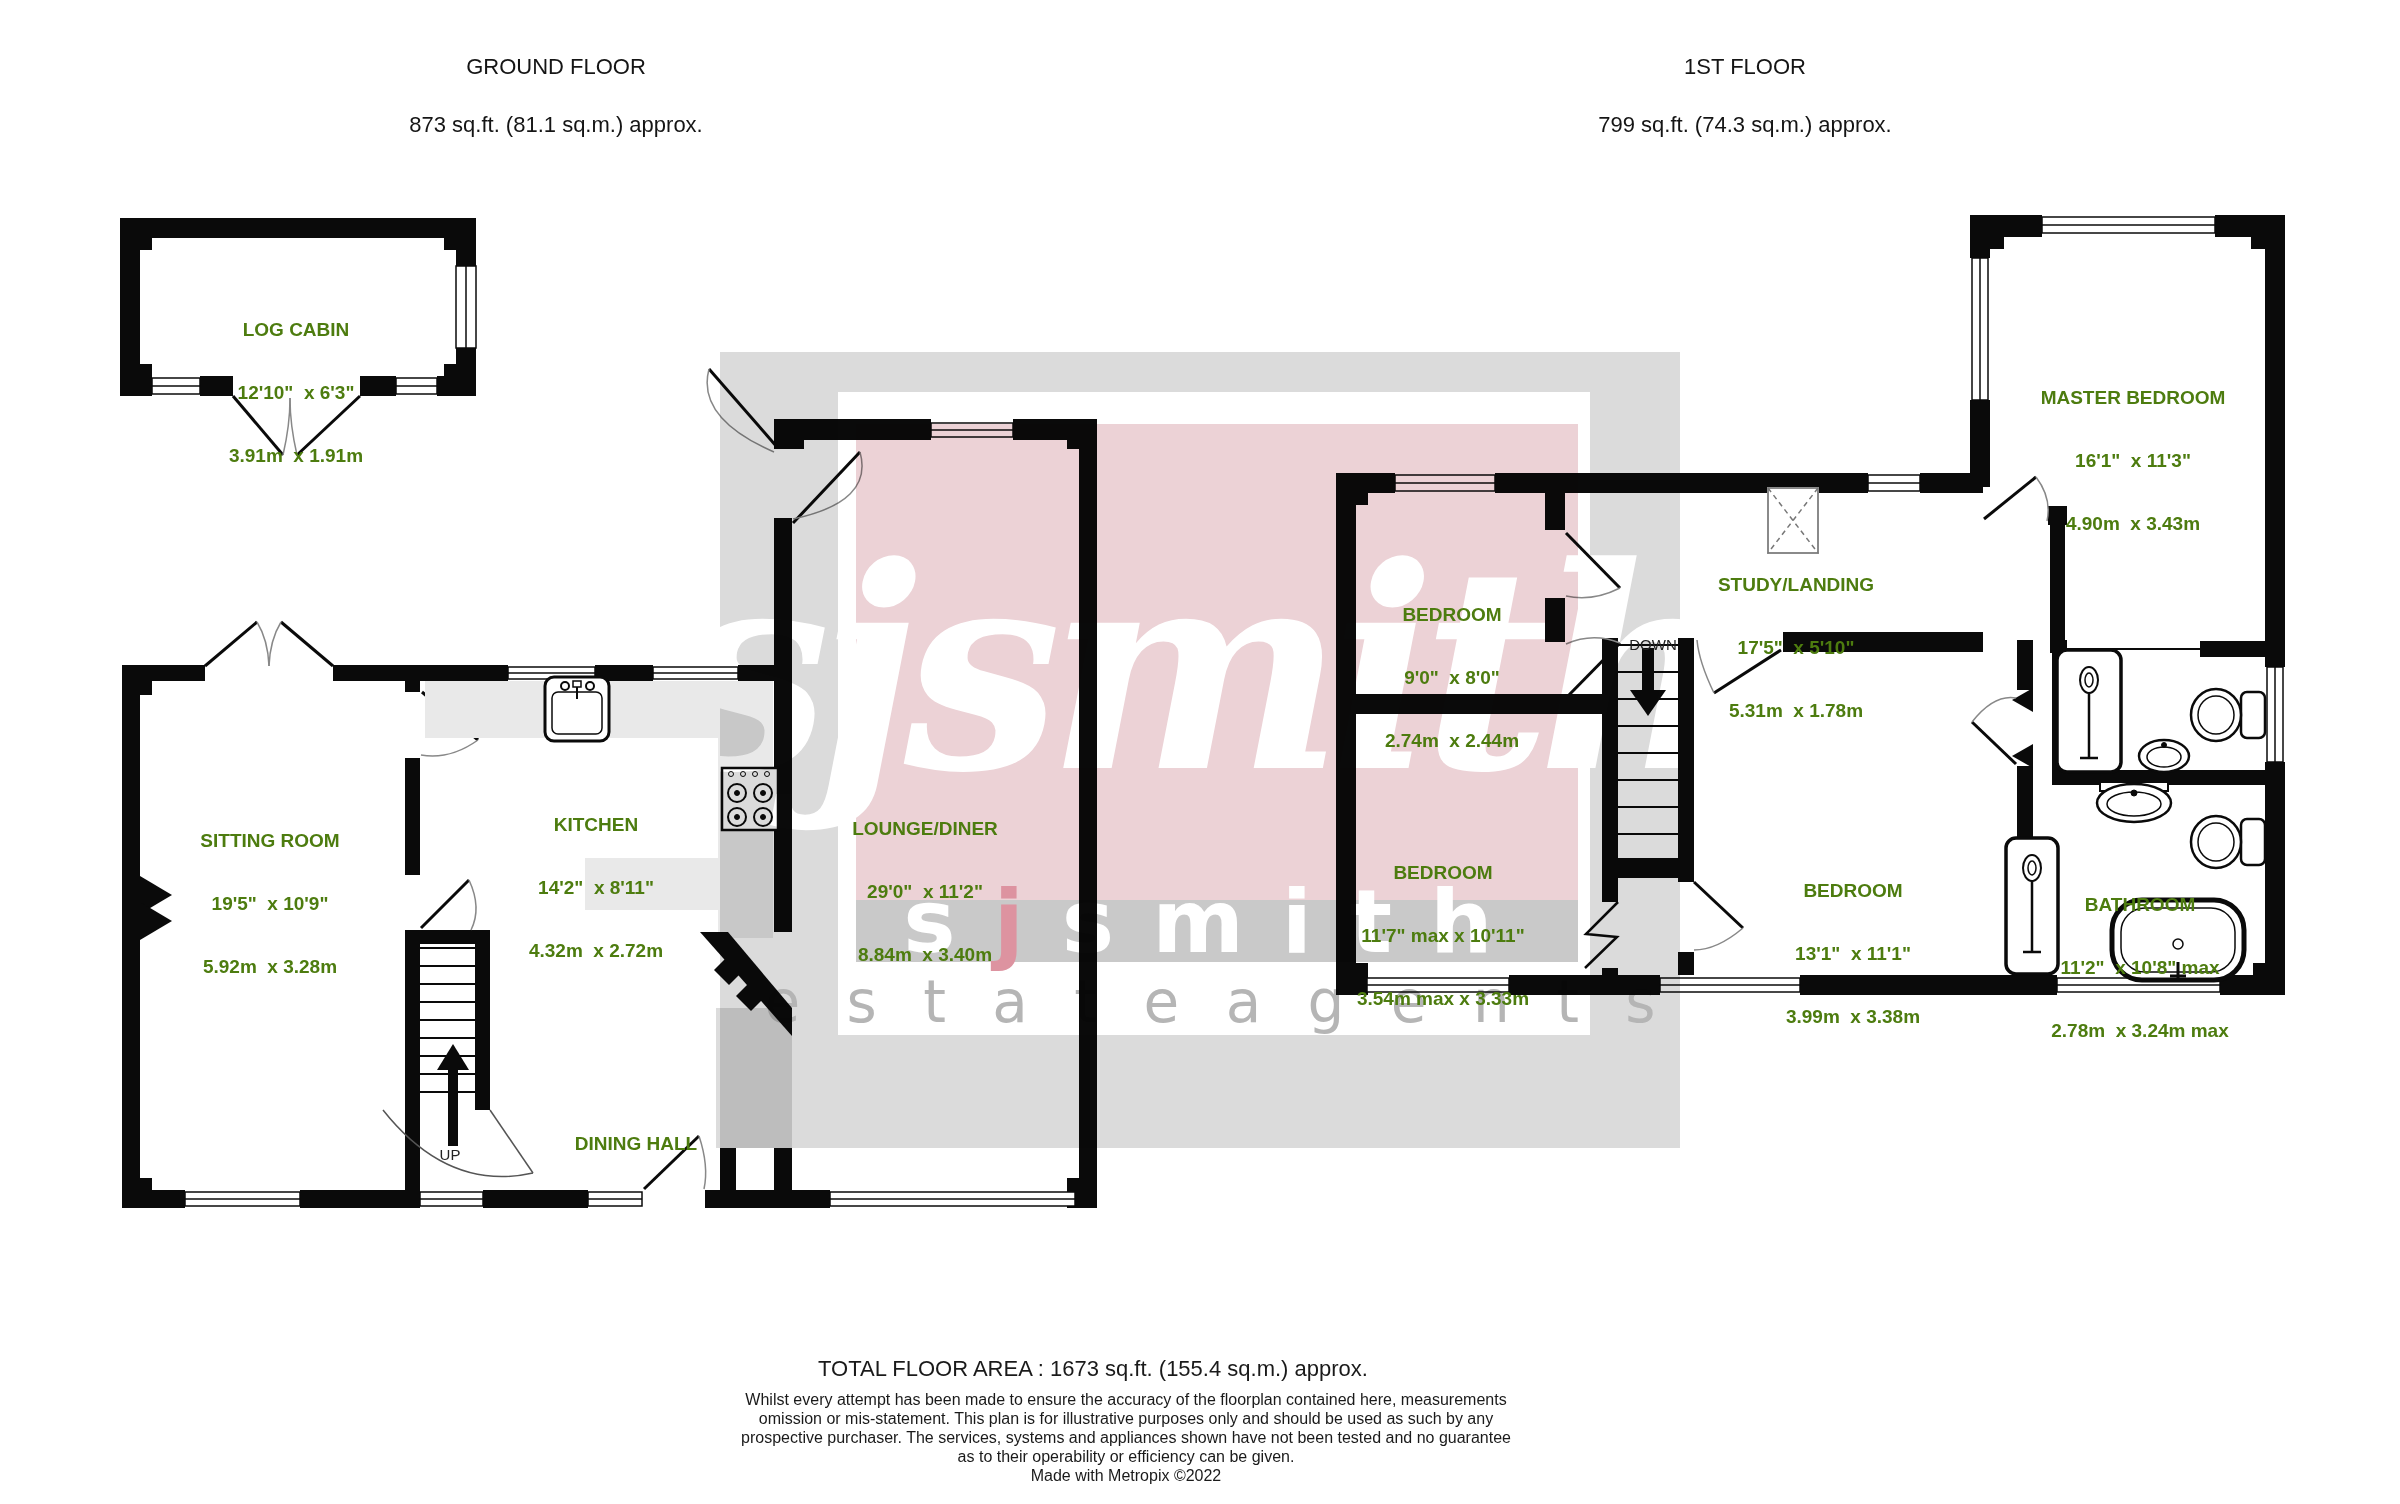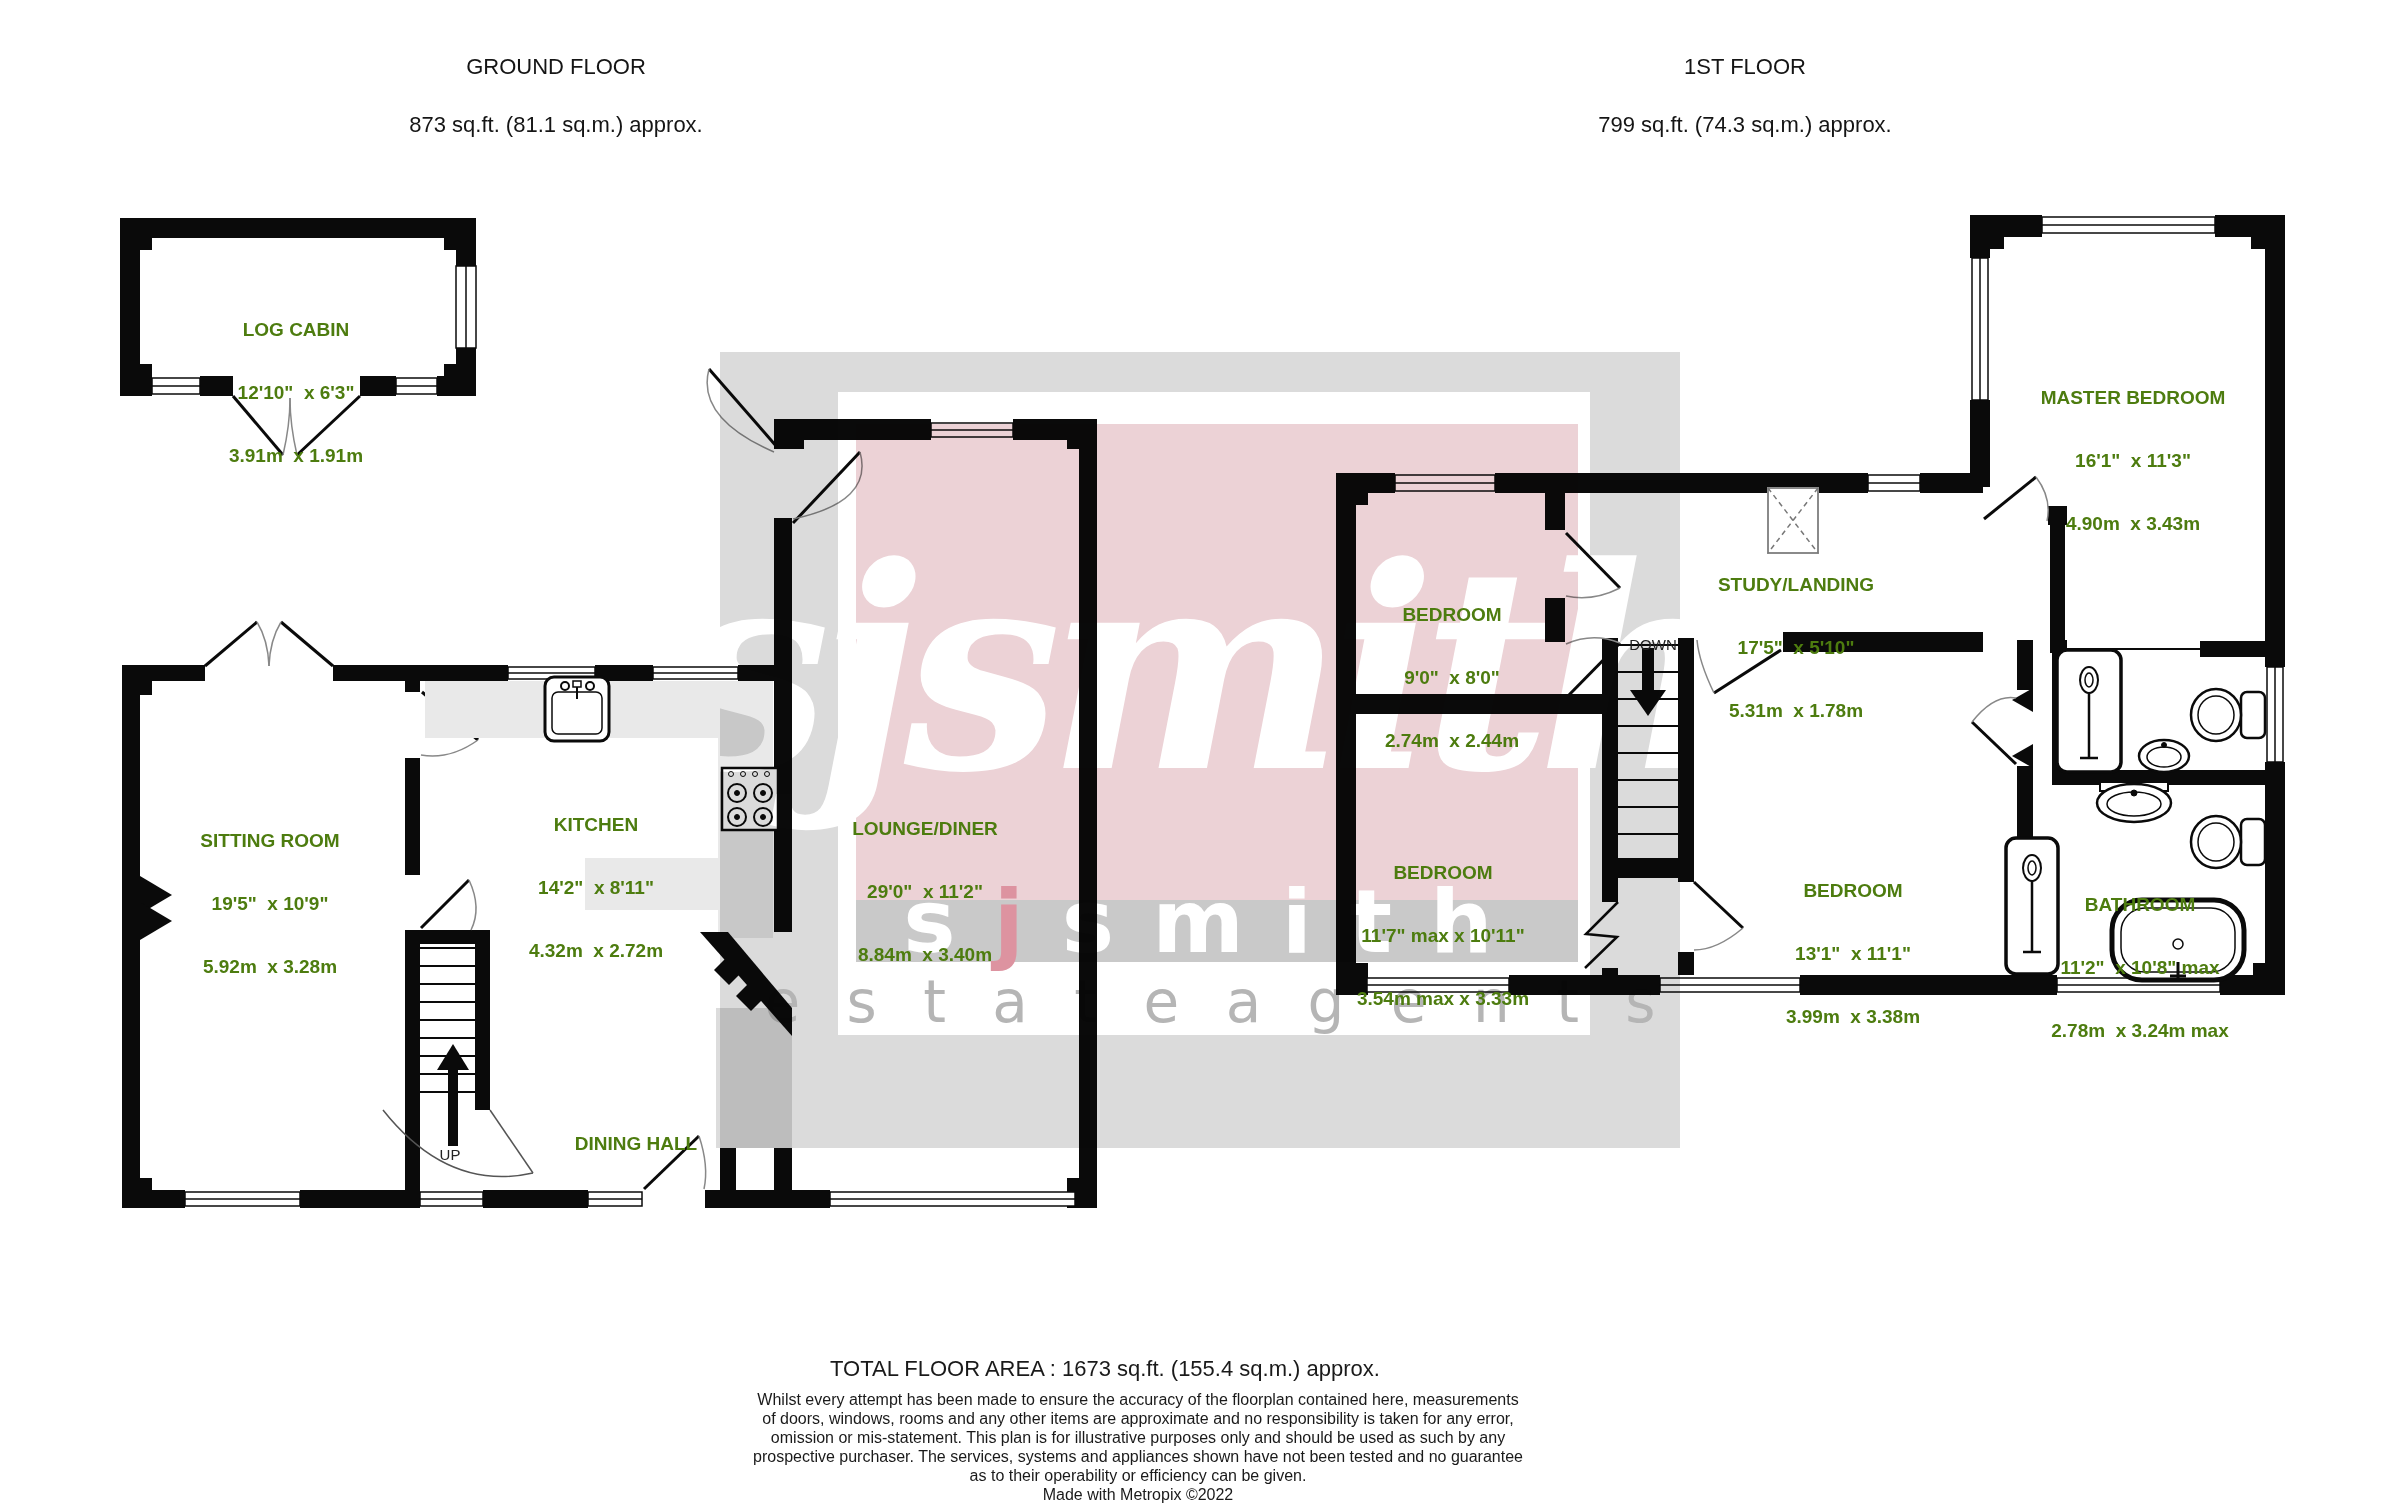--- a/index.html
+++ b/index.html
@@ -12,7 +12,7 @@
         font-weight:bold;font-size:19px;line-height:21px;color:#4d7c0f;white-space:pre;}
   .room-label span{display:block;}
   .stair-label{position:absolute;transform:translateX(-50%);font-size:15px;color:#222;margin-top:28px;}
-  .footer{position:absolute;left:0;width:2186px;text-align:center;color:#1a1a1a;margin-left:12px;}
+  .footer{position:absolute;left:0;width:2186px;text-align:center;color:#1a1a1a;}
   .footer-total{top:1356px;font-size:22px;}
   .footer-disclaimer{top:1390px;font-size:16px;line-height:19px;padding-left:33px;}
   .wm-script{font-family:"DejaVu Serif", serif;font-style:italic;font-weight:bold;}

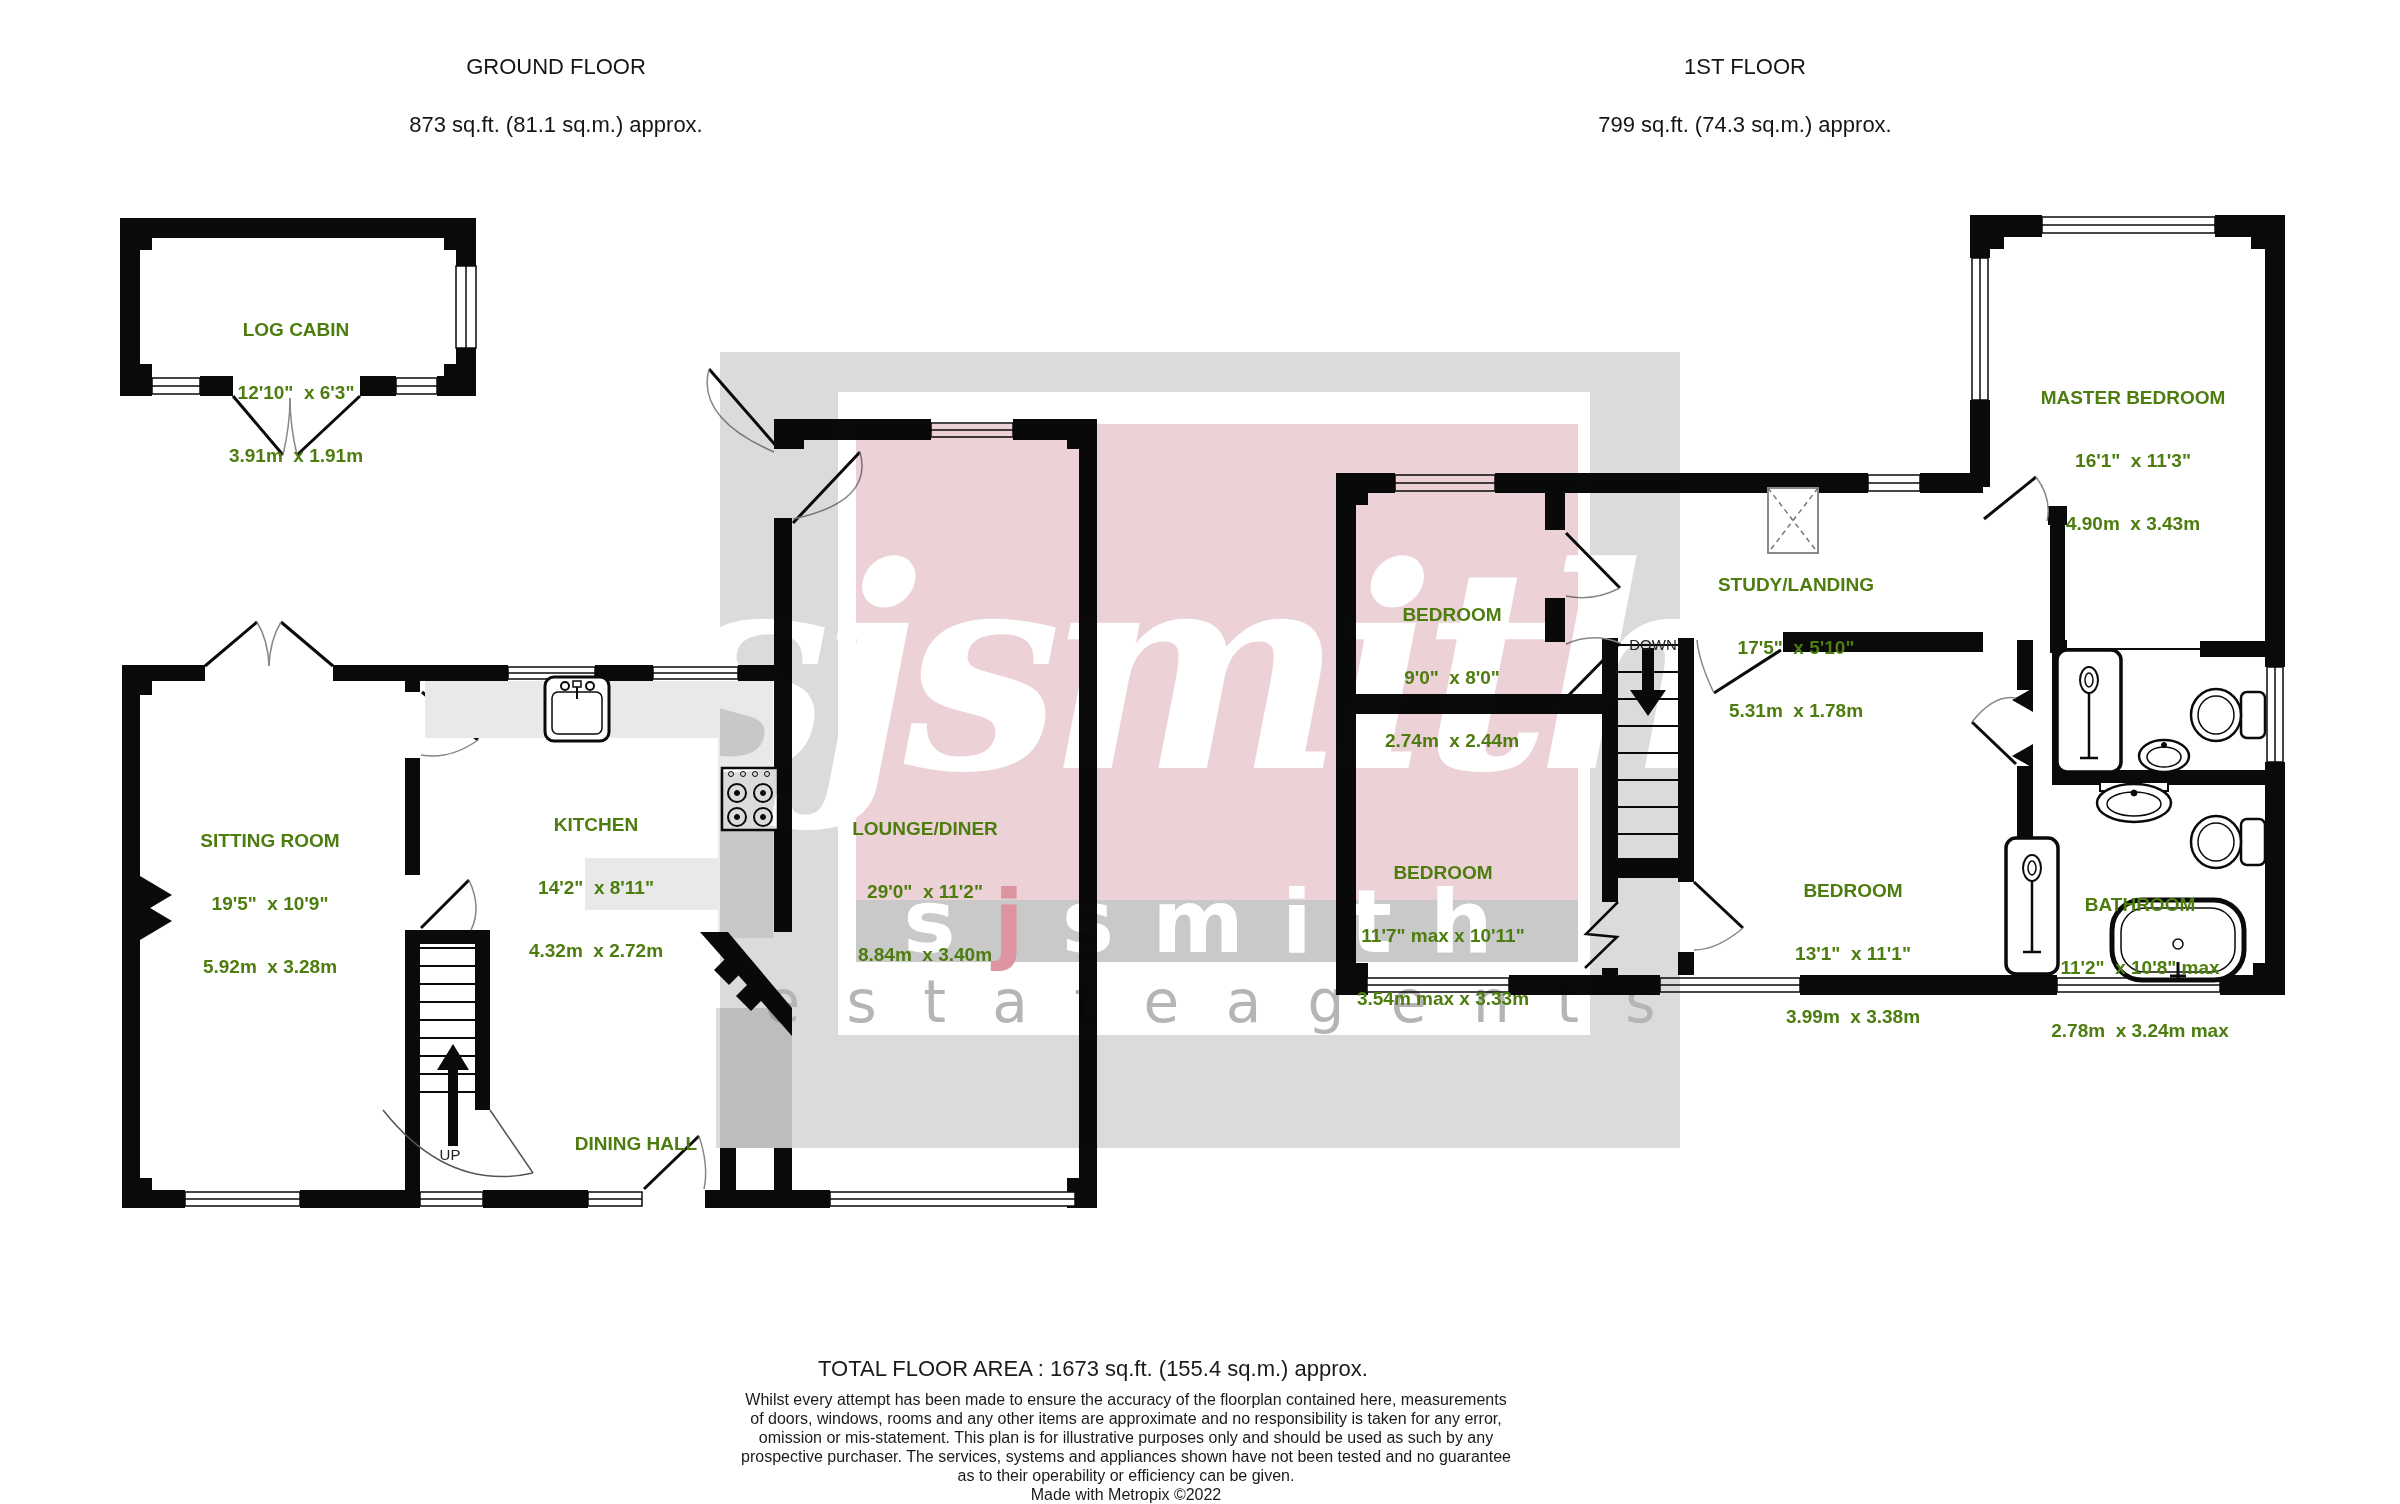--- a/index.html
+++ b/index.html
@@ -450,7 +450,6 @@
 
 <div class="footer footer-disclaimer">
   <div>Whilst every attempt has been made to ensure the accuracy of the floorplan contained here, measurements</div>
-  <div>of doors, windows, rooms and any other items are approximate and no responsibility is taken for any error,</div>
   <div>omission or mis-statement. This plan is for illustrative purposes only and should be used as such by any</div>
   <div>prospective purchaser. The services, systems and appliances shown have not been tested and no guarantee</div>
   <div>as to their operability or efficiency can be given.</div>

